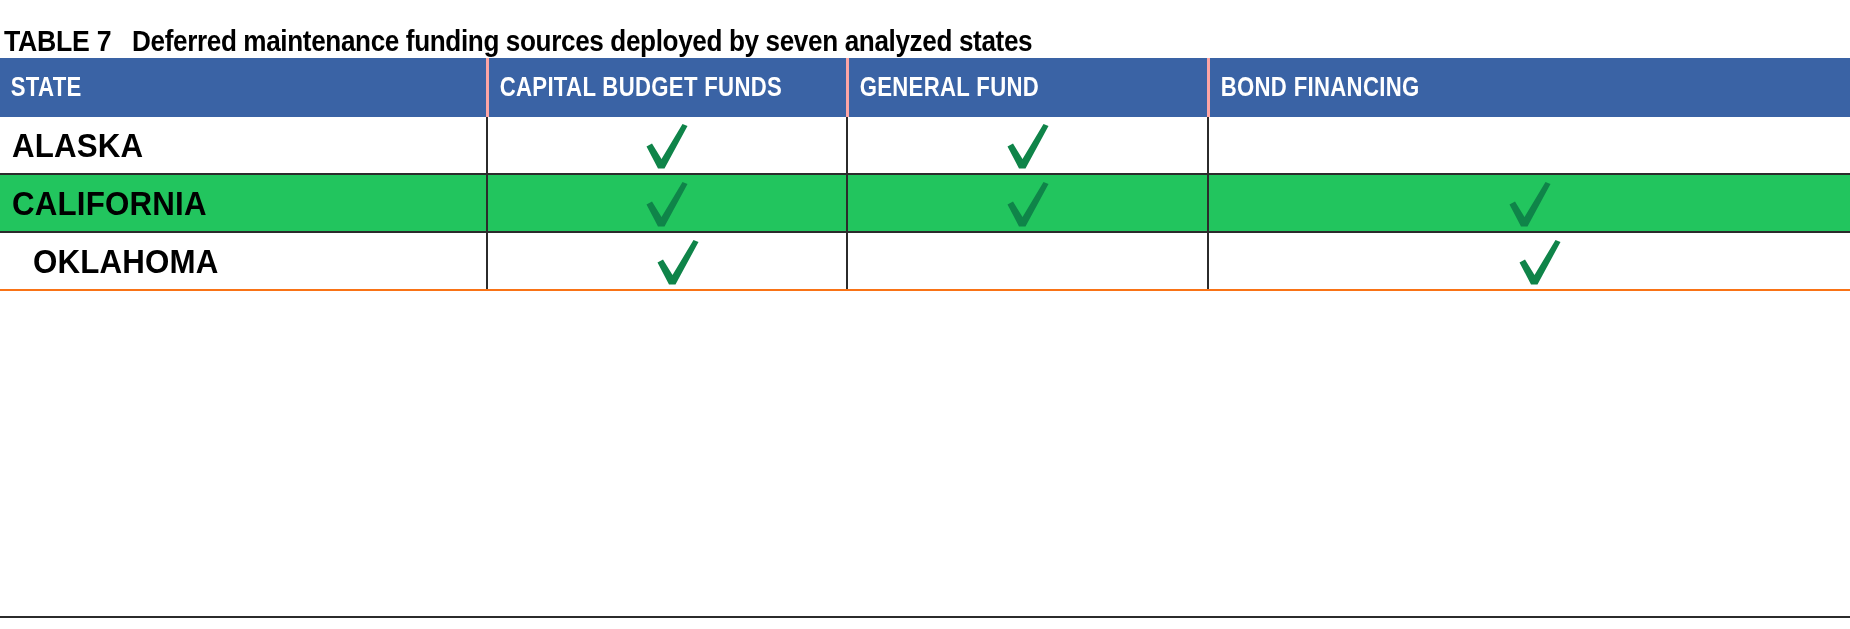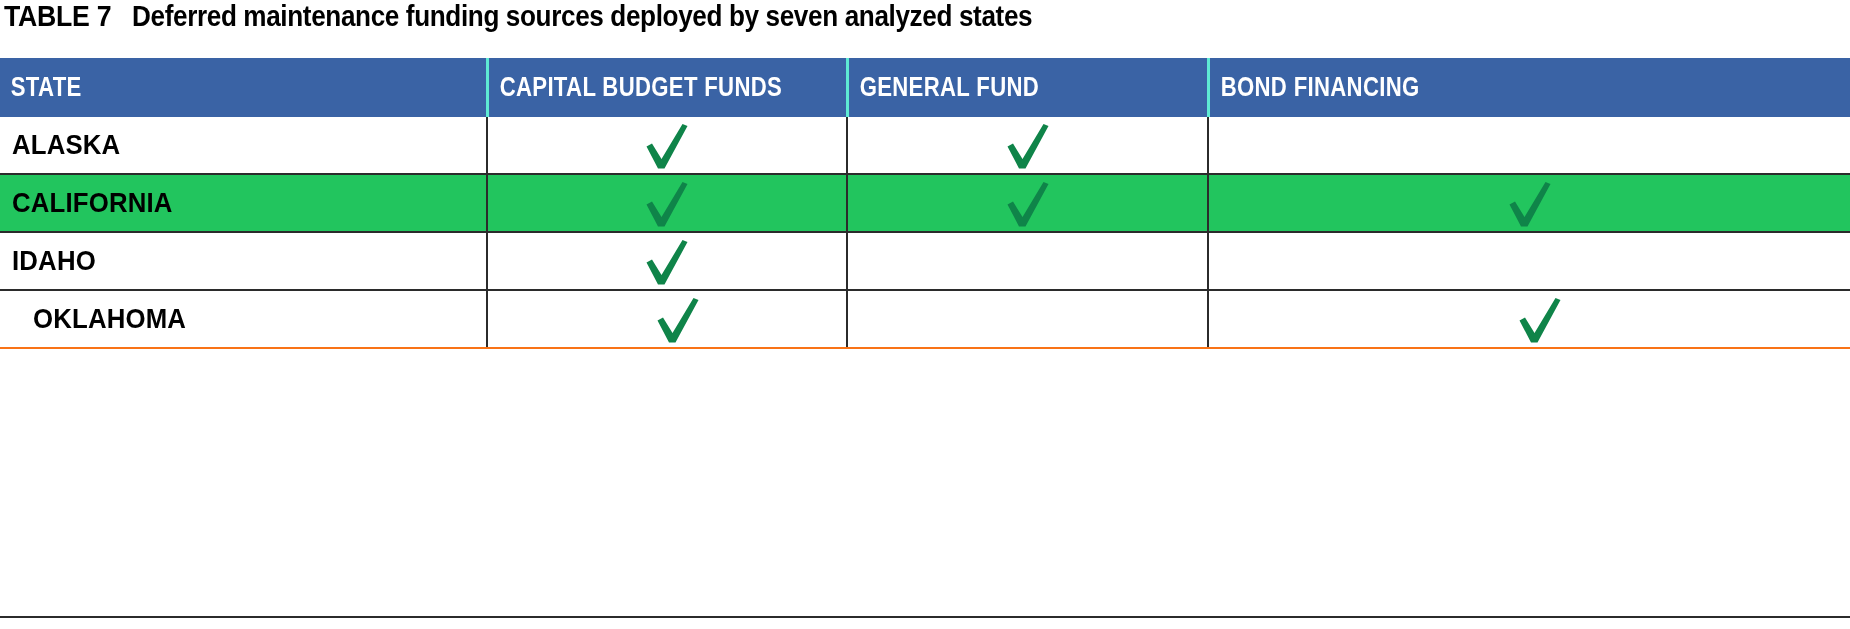--- a/index.html
+++ b/index.html
@@ -29,7 +29,7 @@
     width: 1850px;
     height: 58px;
     display: flex;
-    align-items: flex-start;
+    align-items: flex-end;
     padding-left: 4px;
     box-sizing: border-box;
     white-space: nowrap;

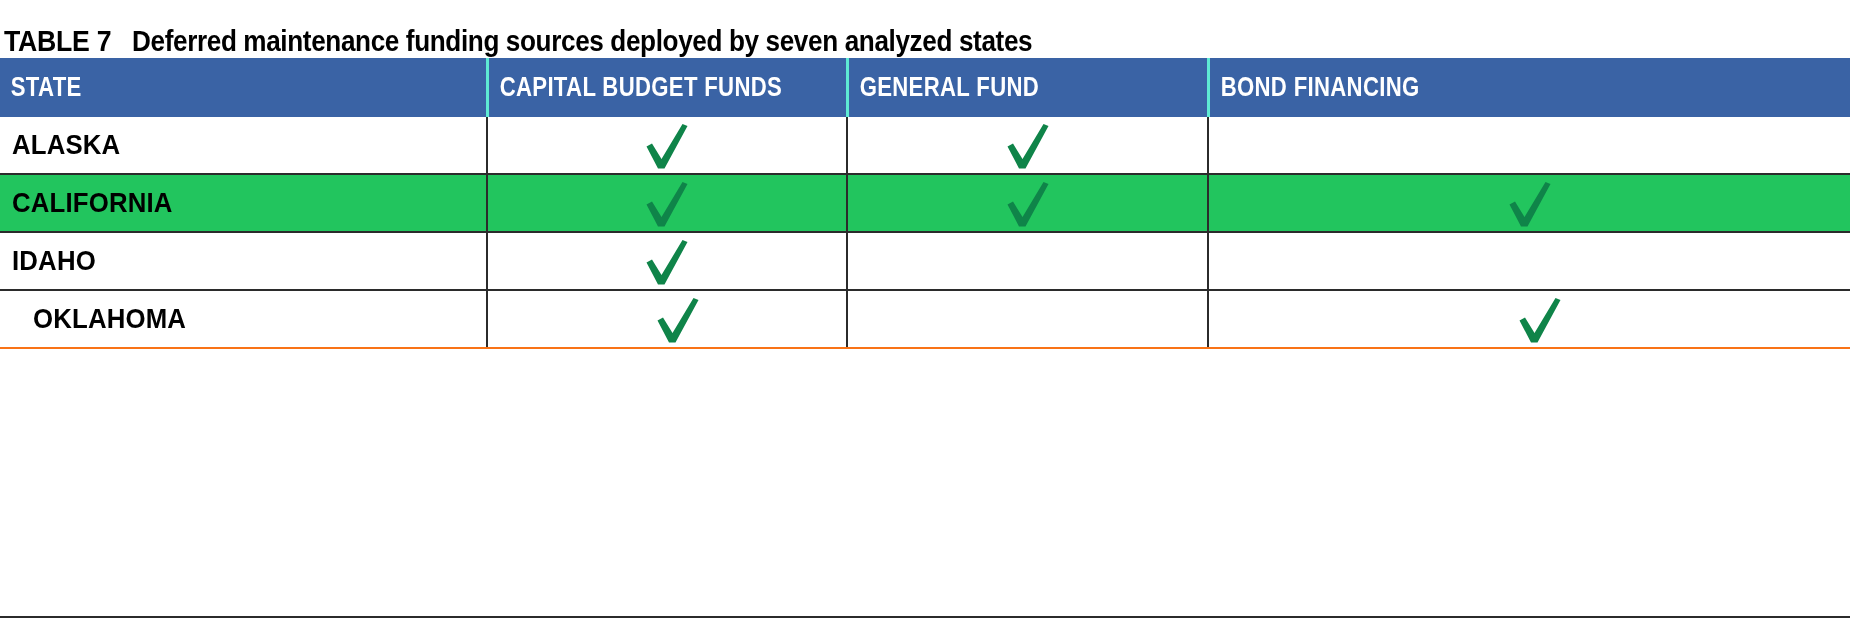--- a/index.html
+++ b/index.html
@@ -88,7 +88,7 @@
     font-size: 27px;
     letter-spacing: 0.4px;
     height: 59px;
-    border-right: 3px solid #5eead4;
+    border-right: 3px solid #fca5a5;
   }
   thead th:last-child { border-right: none; }
   .th-inner {

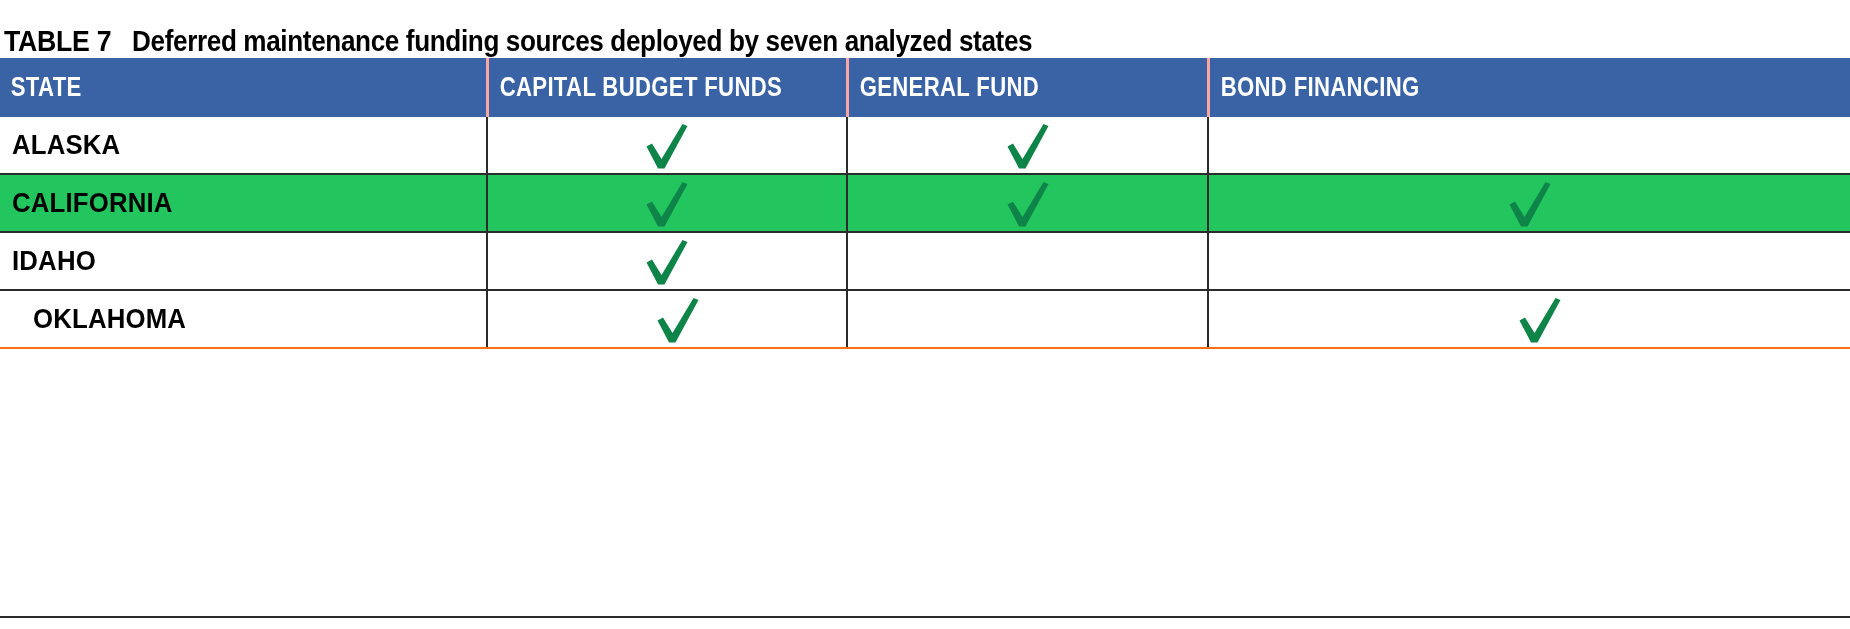--- a/index.html
+++ b/index.html
@@ -119,7 +119,7 @@
     text-align: left;
     color: #000000;
     font-weight: bold;
-    font-size: 28px;
+    font-size: 34px;
     letter-spacing: 0.2px;
   }
   .state-inner {

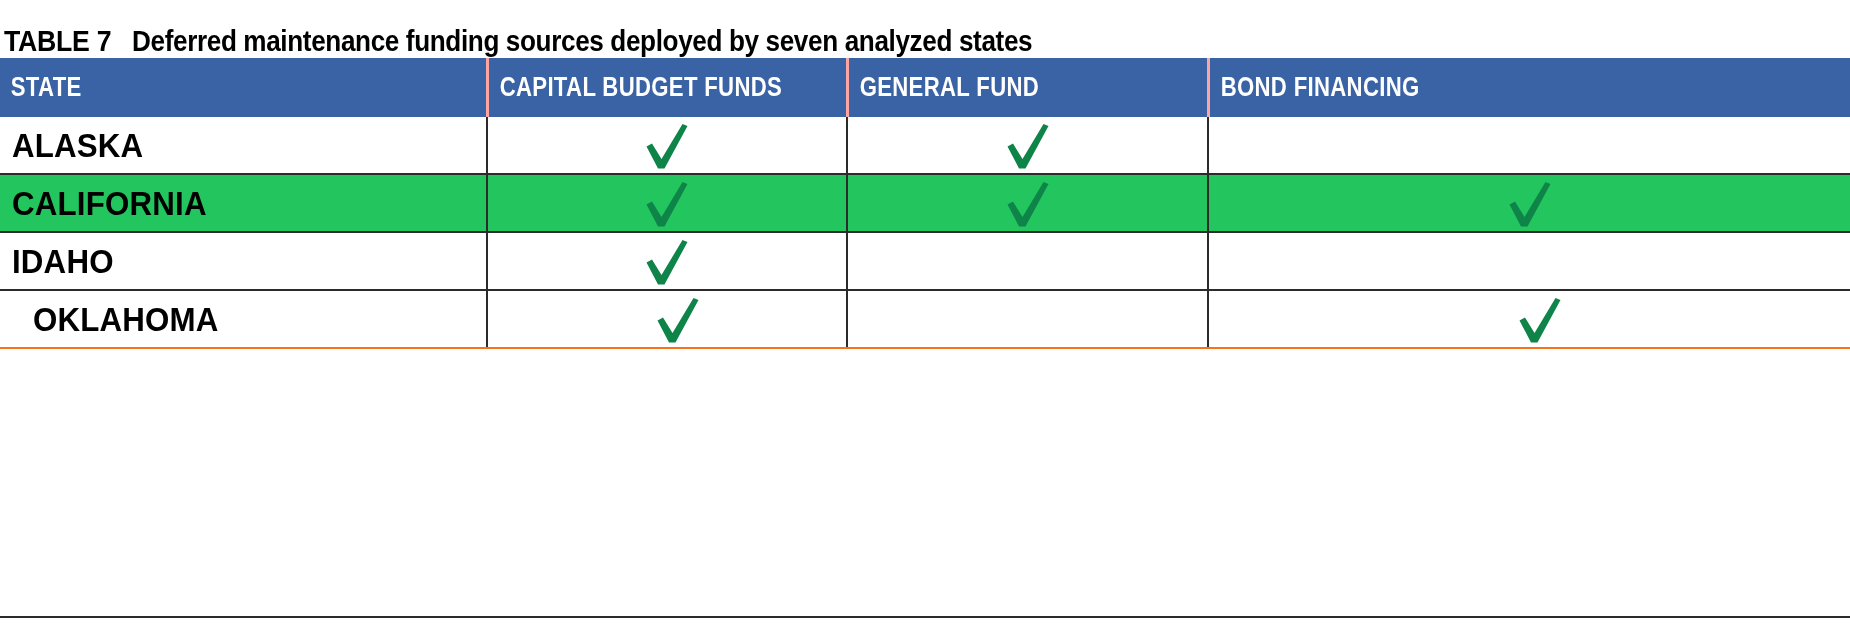--- a/index.html
+++ b/index.html
@@ -216,16 +216,6 @@
         </tr>
         <tr class="row-odd">
           <td class="state-cell">
-            <span class="state-inner">IDAHO</span>
-          </td>
-          <td class="mark-cell"><span class="check"><svg viewBox="0 0 52 52" xmlns="http://www.w3.org/2000/svg" aria-hidden="true">
-                <path d="M5.5 27.5 L11 24.5 L20.5 40.0 L41.5 5.0 L46.5 7.0 L23.5 49.5 L17.0 49.5 Z" fill="#0f8449"></path>
-              </svg></span></td>
-          <td class="mark-cell"><span class="check empty"><svg viewBox="0 0 52 52" xmlns="http://www.w3.org/2000/svg" aria-hidden="true"></svg></span></td>
-          <td class="mark-cell"><span class="check empty"><svg viewBox="0 0 52 52" xmlns="http://www.w3.org/2000/svg" aria-hidden="true"></svg></span></td>
-        </tr>
-        <tr class="row-odd">
-          <td class="state-cell">
             <span class="state-inner">OKLAHOMA</span>
           </td>
           <td class="mark-cell"><span class="check"><svg viewBox="0 0 52 52" xmlns="http://www.w3.org/2000/svg" aria-hidden="true">

